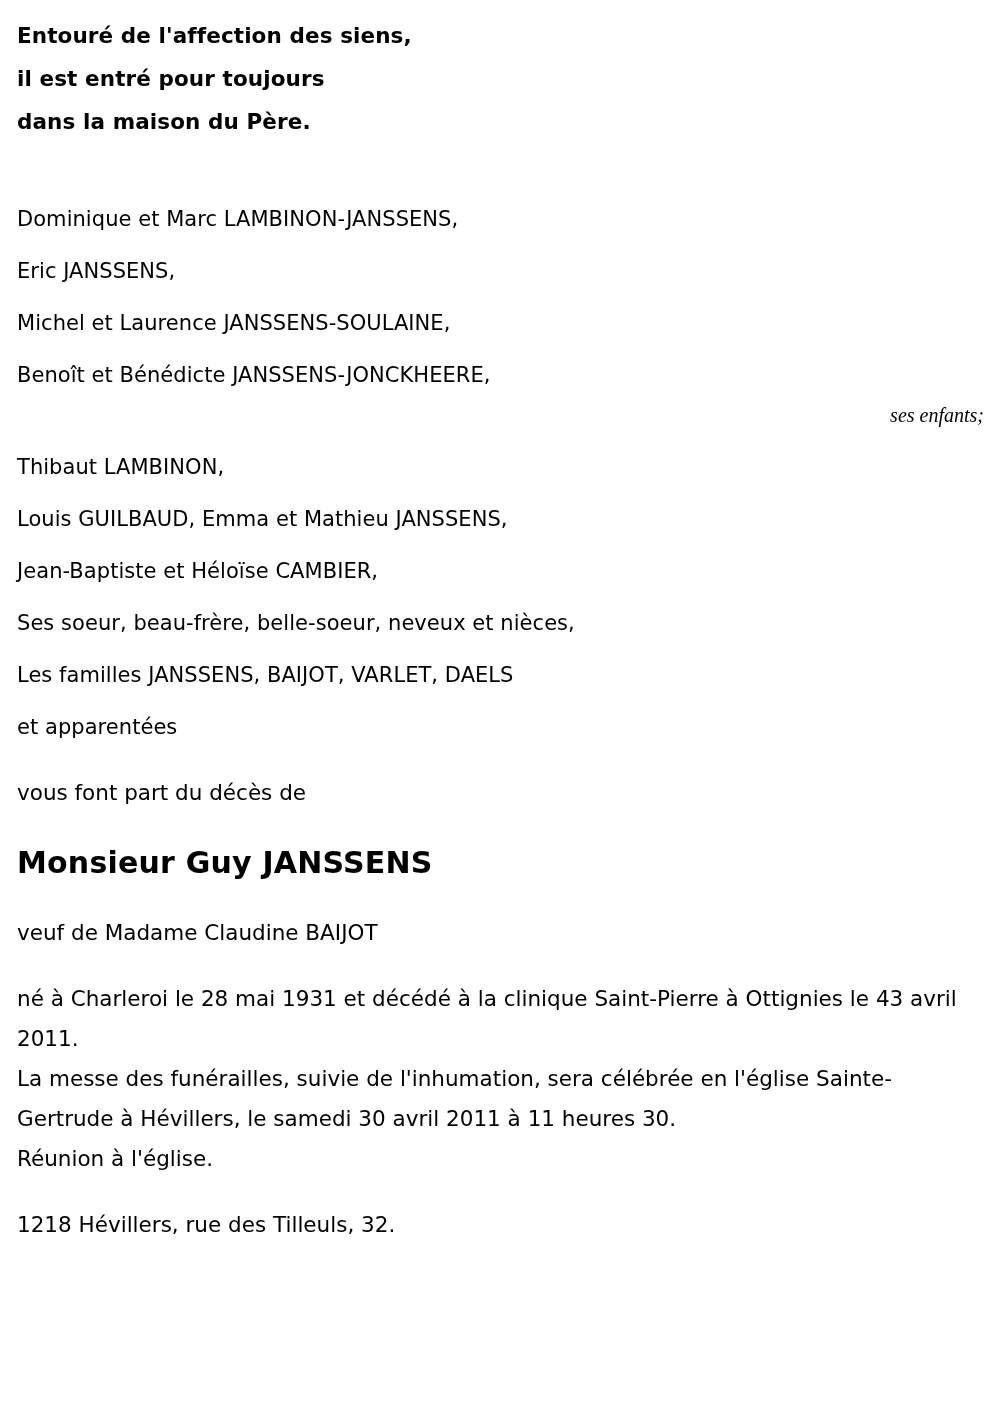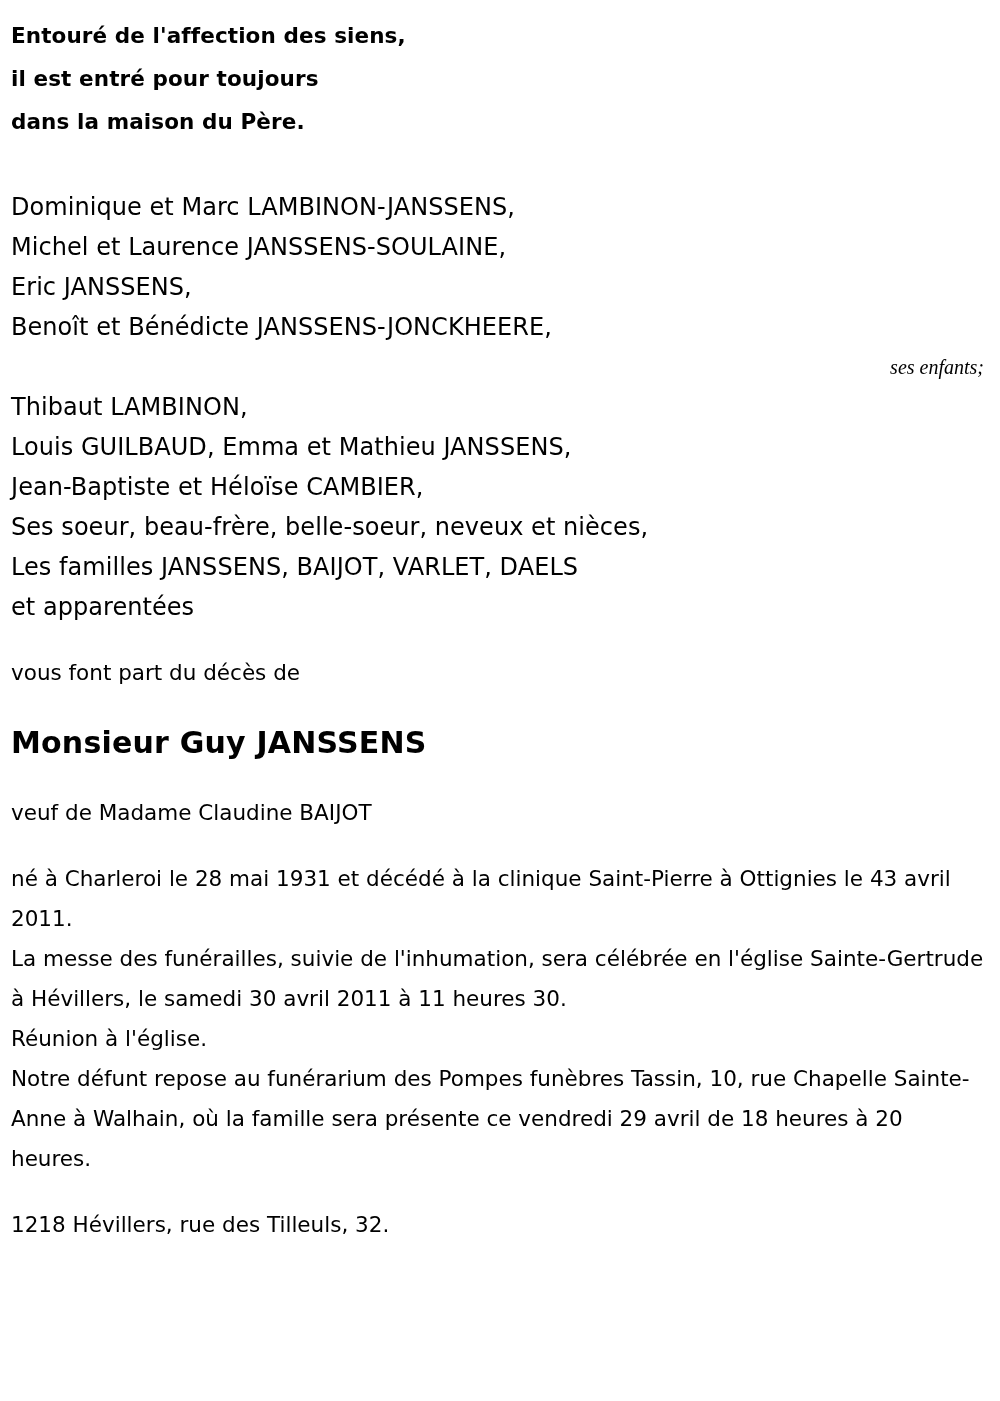--- a/index.html
+++ b/index.html
@@ -19,7 +19,7 @@
     width: 1000px;
     height: 1401px;
     box-sizing: border-box;
-    padding: 14px 14px 0 11px;
+    padding: 14px 14px 0 17px;
     overflow: hidden;
   }
 

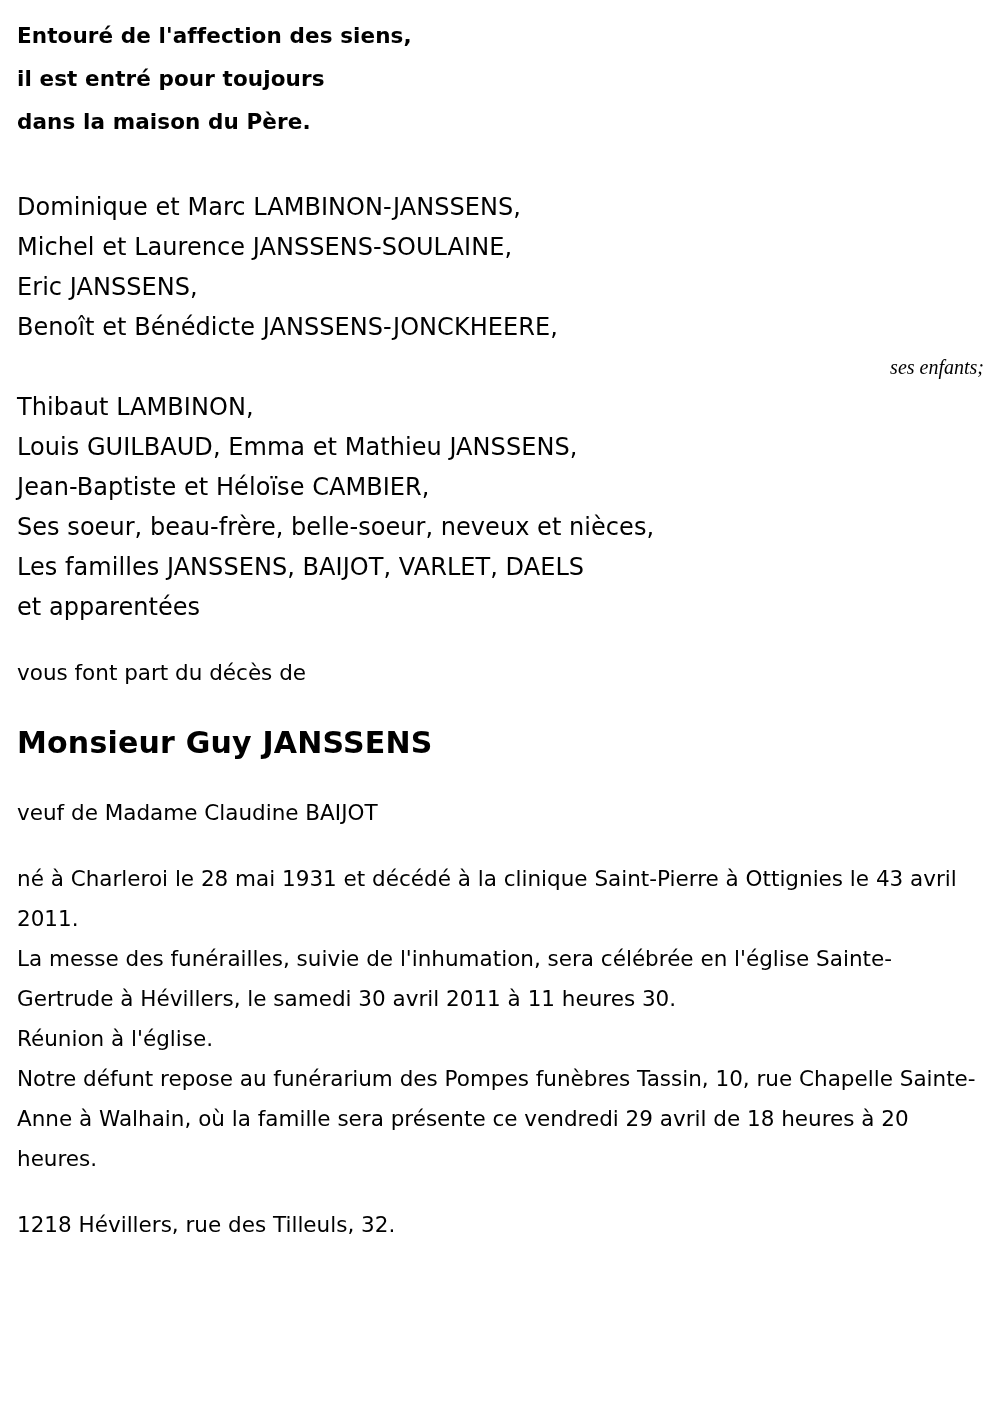--- a/index.html
+++ b/index.html
@@ -43,11 +43,12 @@
     position: relative;
   }
   .block .line {
-    font-size: 24px;
+    font-size: 21px;
     font-weight: normal;
     line-height: 40px;
     letter-spacing: 0.05px;
     white-space: nowrap;
+    margin-top: 12px;
   }
 
   

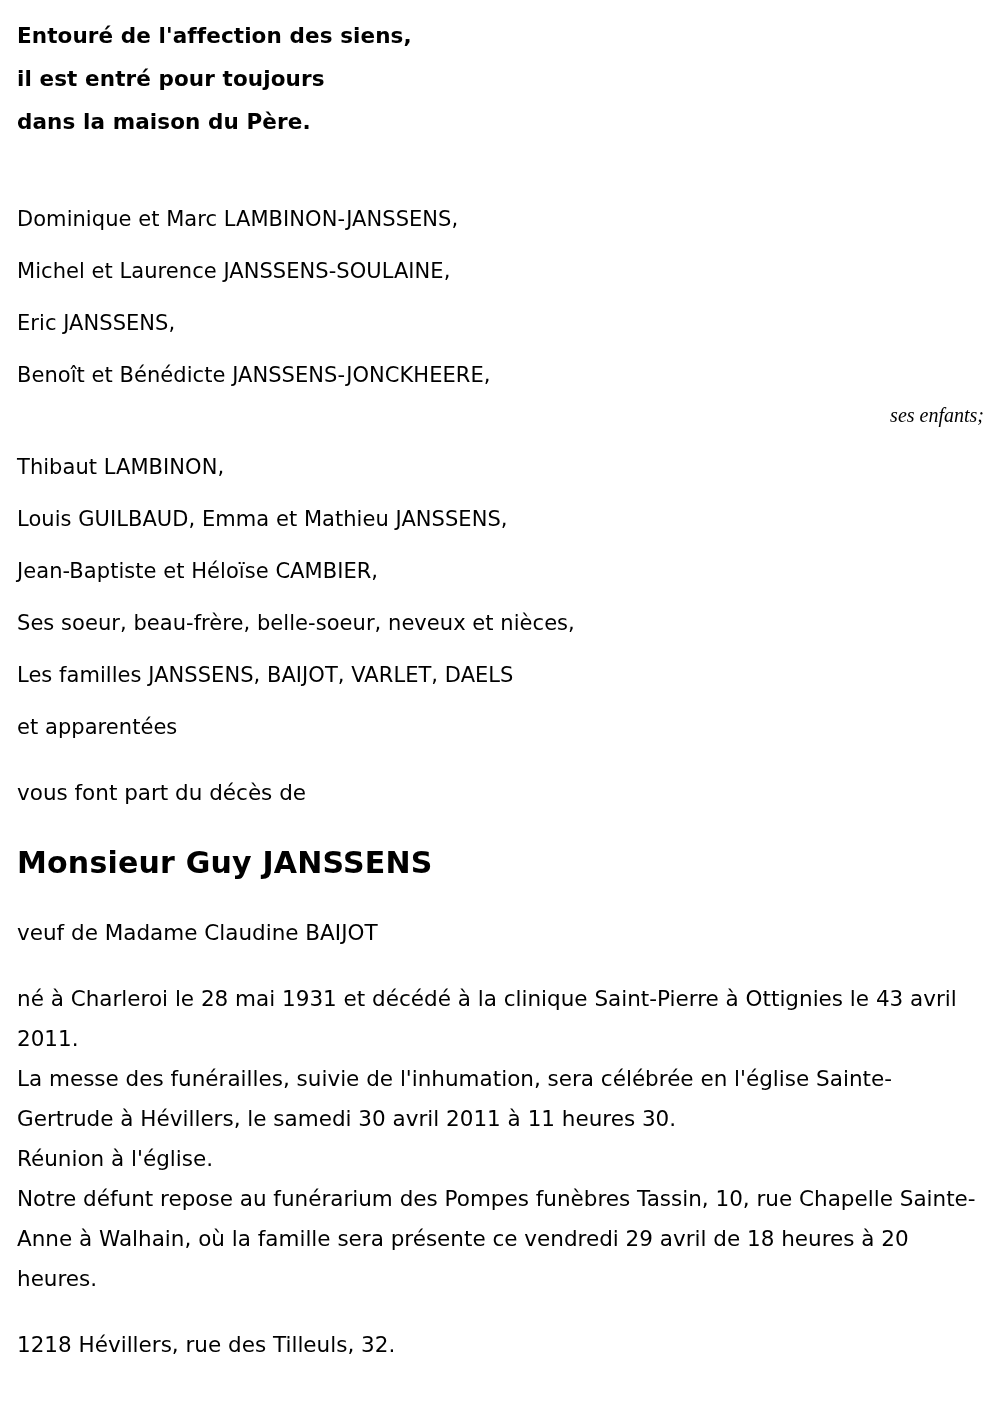--- a/index.html
+++ b/index.html
@@ -107,8 +107,8 @@
 
   <div class="block">
     <div class="line">Dominique et Marc LAMBINON-JANSSENS,</div>
+    <div class="line">Eric JANSSENS,</div>
     <div class="line">Michel et Laurence JANSSENS-SOULAINE,</div>
-    <div class="line">Eric JANSSENS,</div>
     <div class="line">Benoît et Bénédicte JANSSENS-JONCKHEERE,</div>
     <div class="qualifier">ses enfants;</div>
   </div>

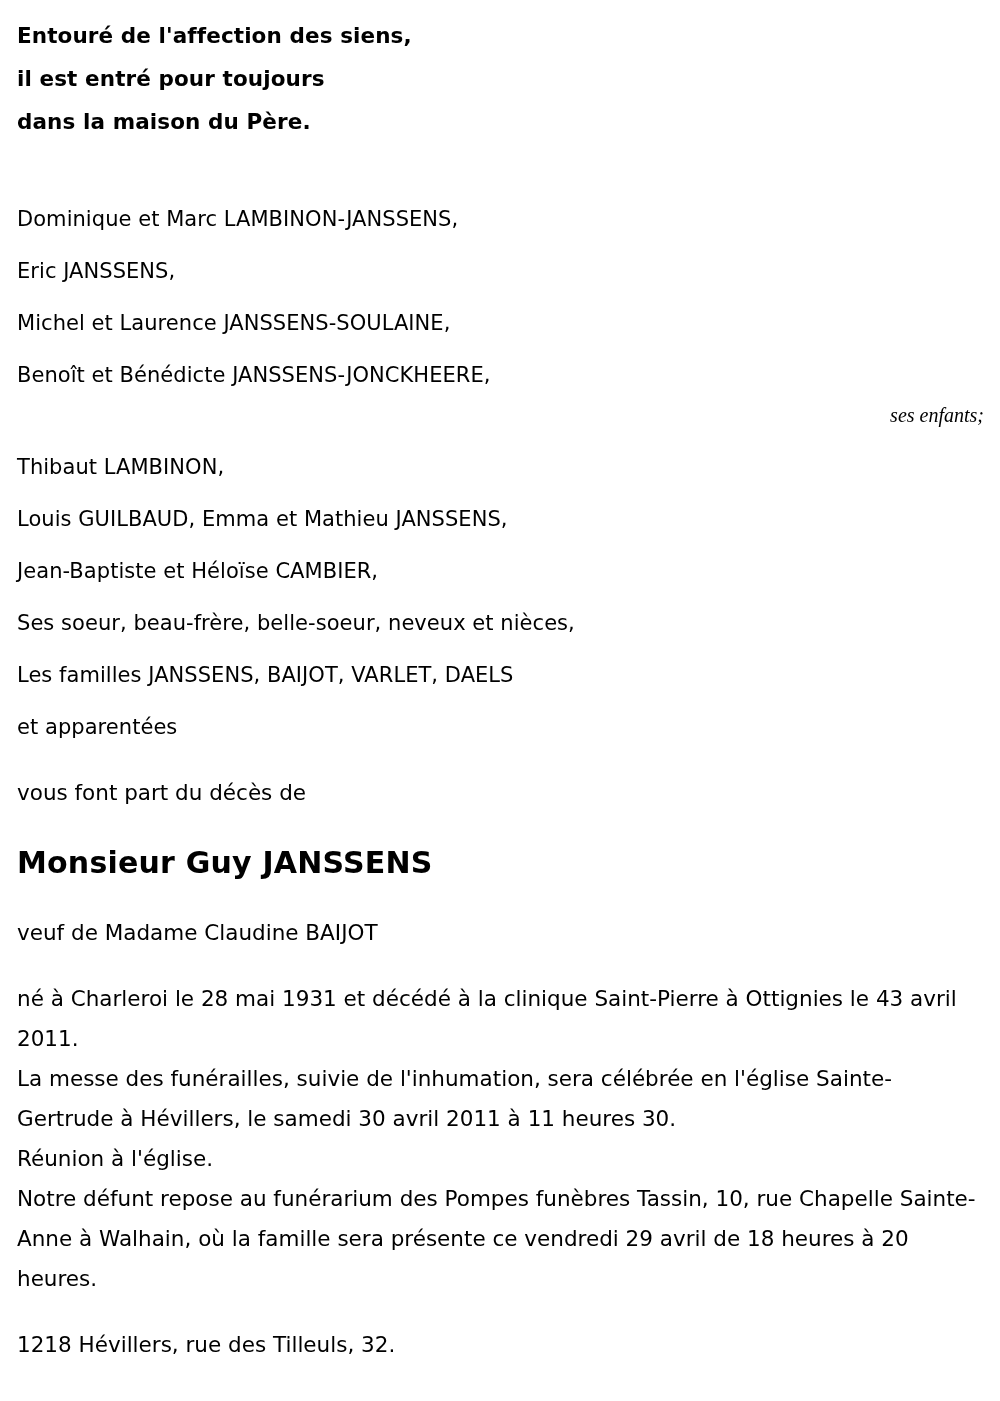--- a/index.html
+++ b/index.html
@@ -142,7 +142,6 @@
   <div class="para">né à Charleroi le 28 mai 1931 et décédé à la clinique Saint-Pierre à Ottignies le 43 avril 2011.</div>
   <div class="para">La messe des funérailles, suivie de l'inhumation, sera célébrée en l'église Sainte-Gertrude à Hévillers, le samedi 30 avril 2011 à 11 heures 30.</div>
   <div class="para">Réunion à l'église.</div>
-  <div class="para">Notre défunt repose au funérarium des Pompes funèbres Tassin, 10, rue Chapelle Sainte-Anne à Walhain, où la famille sera présente ce vendredi 29 avril de 18 heures à 20 heures.</div>
 
   <div class="gap-md"></div>
 

